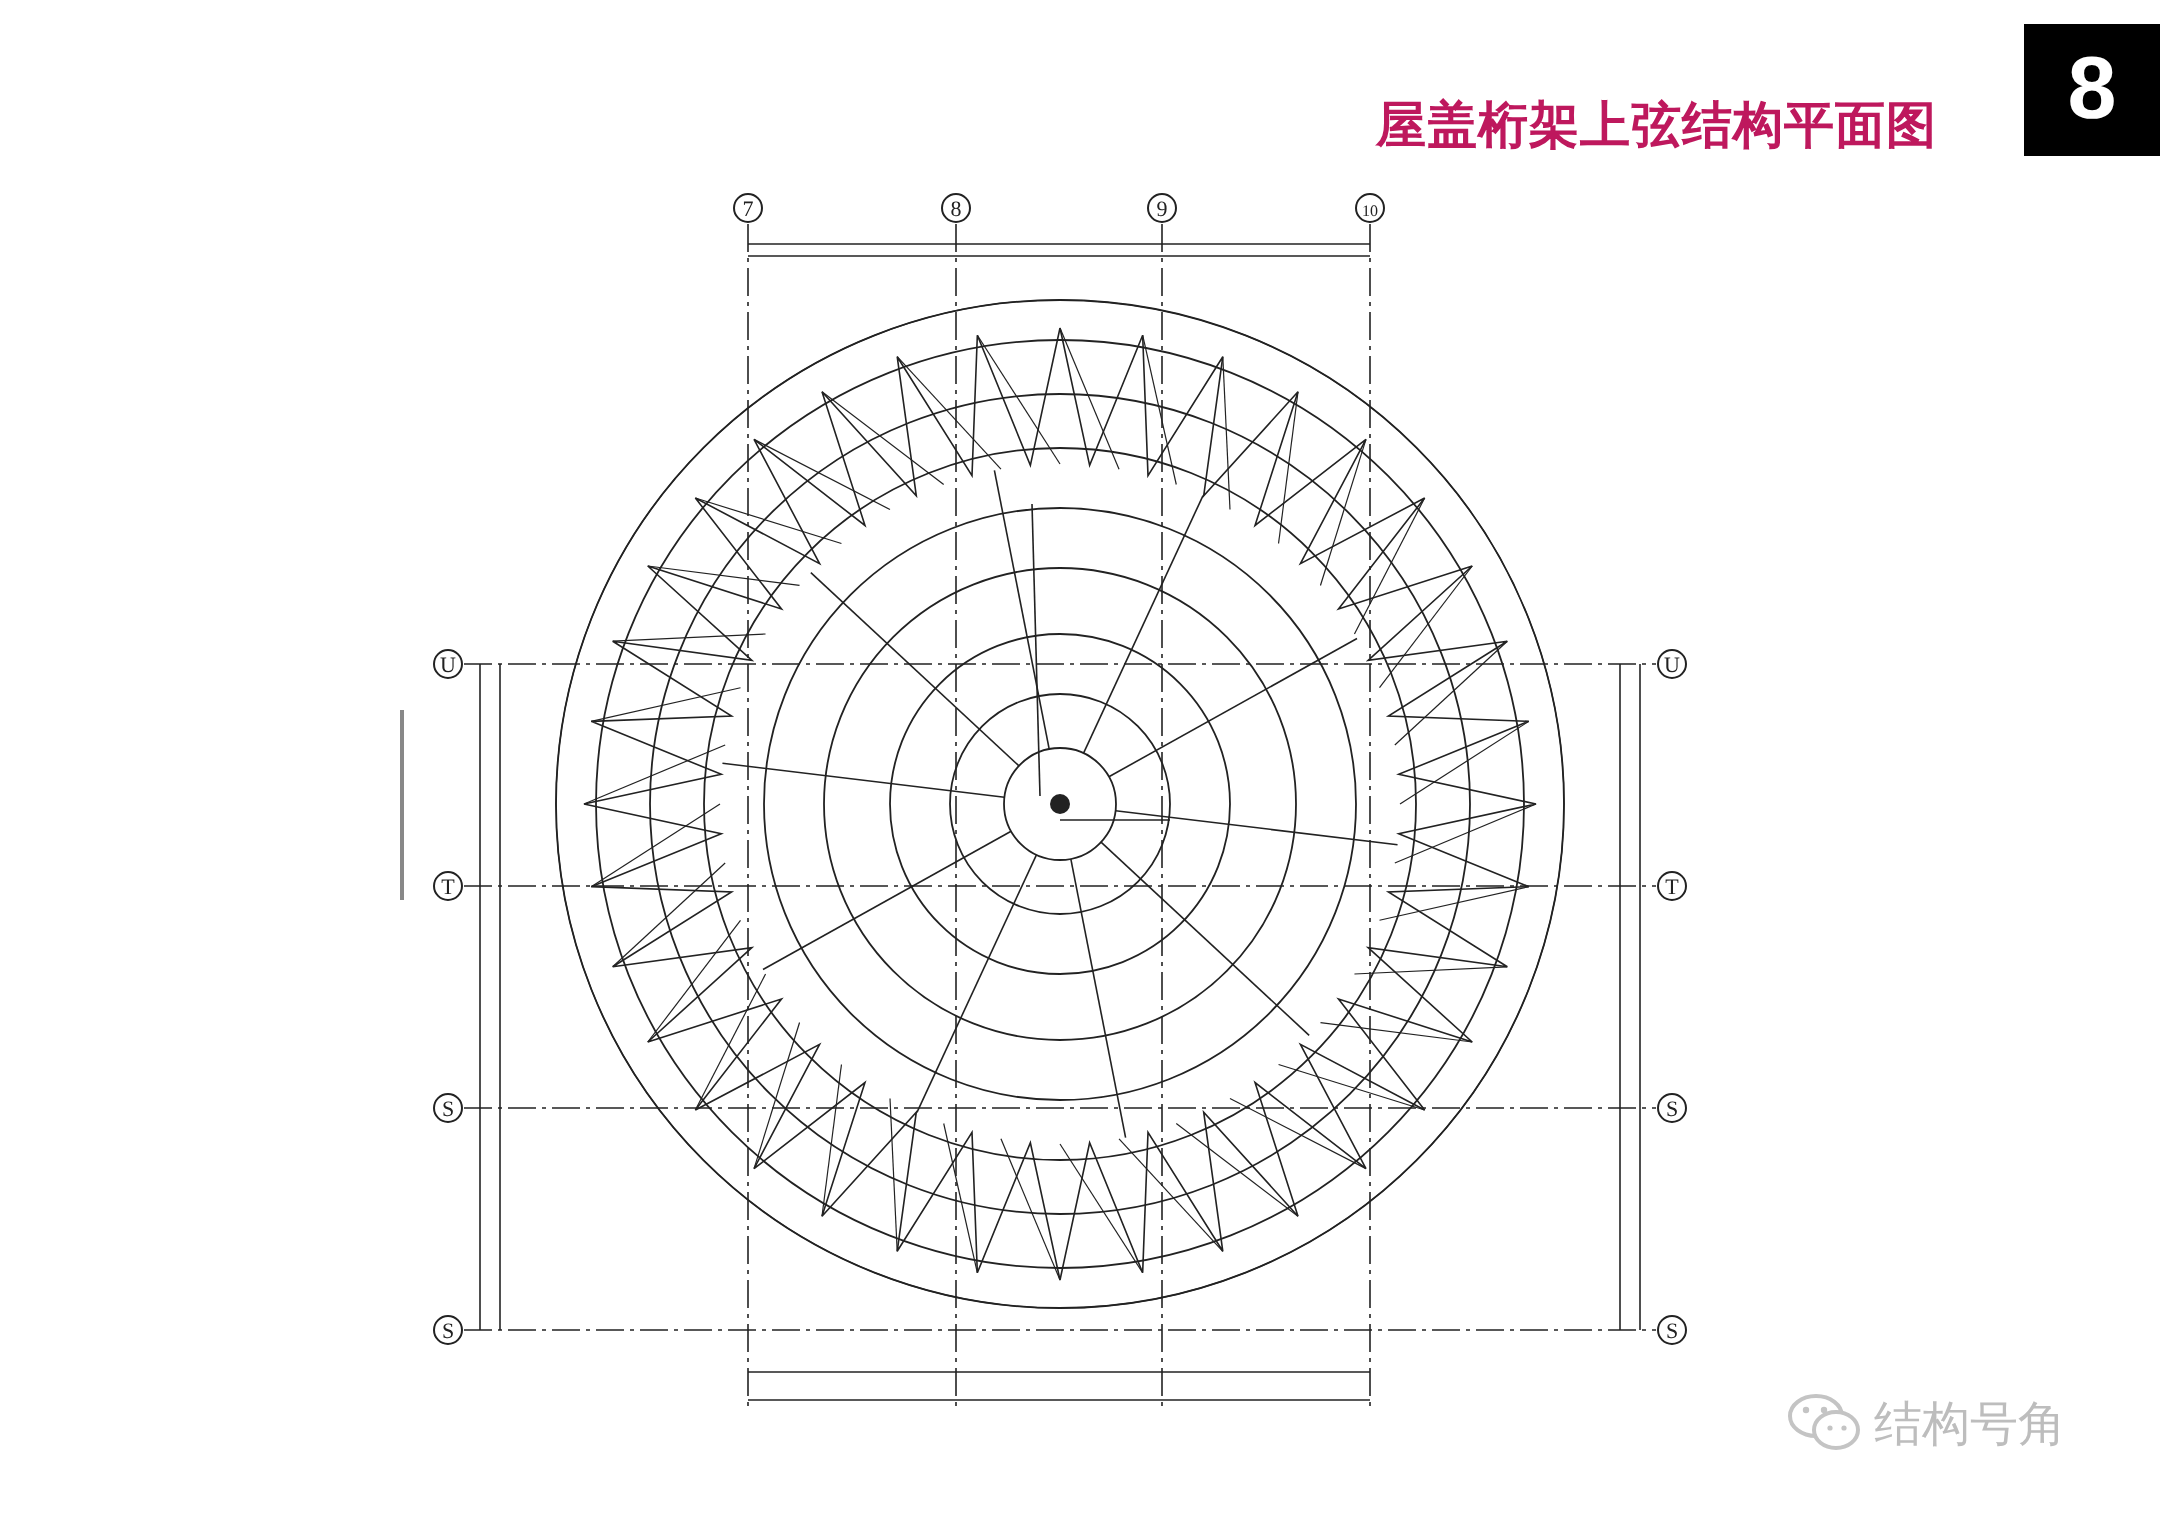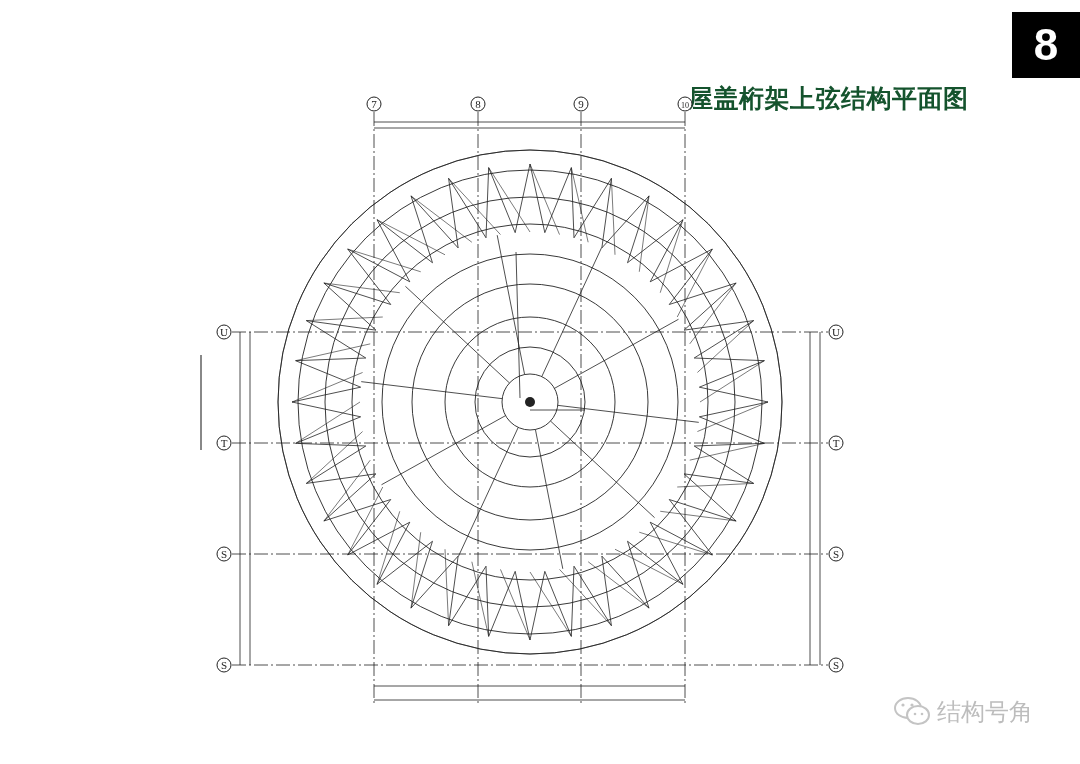--- a/index.html
+++ b/index.html
@@ -6,7 +6,7 @@
   body { width: 1080px; height: 764px; position: relative; overflow: hidden;
          font-family: "DejaVu Sans", sans-serif; }
   .title { position: absolute; left: 688px; top: 46px; font-size: 25px; font-weight: bold;
-           color: #14532d; letter-spacing: 0.5px; white-space: nowrap; margin-top: 36px; }
+           color: #be185d; letter-spacing: 0.5px; white-space: nowrap; }
   .page-badge { position: absolute; left: 1012px; top: 12px; width: 68px; height: 66px;
                 background: #000; color: #fff; font-family: "Liberation Sans", sans-serif;
                 font-weight: bold; font-size: 44px; display: flex; align-items: center;

